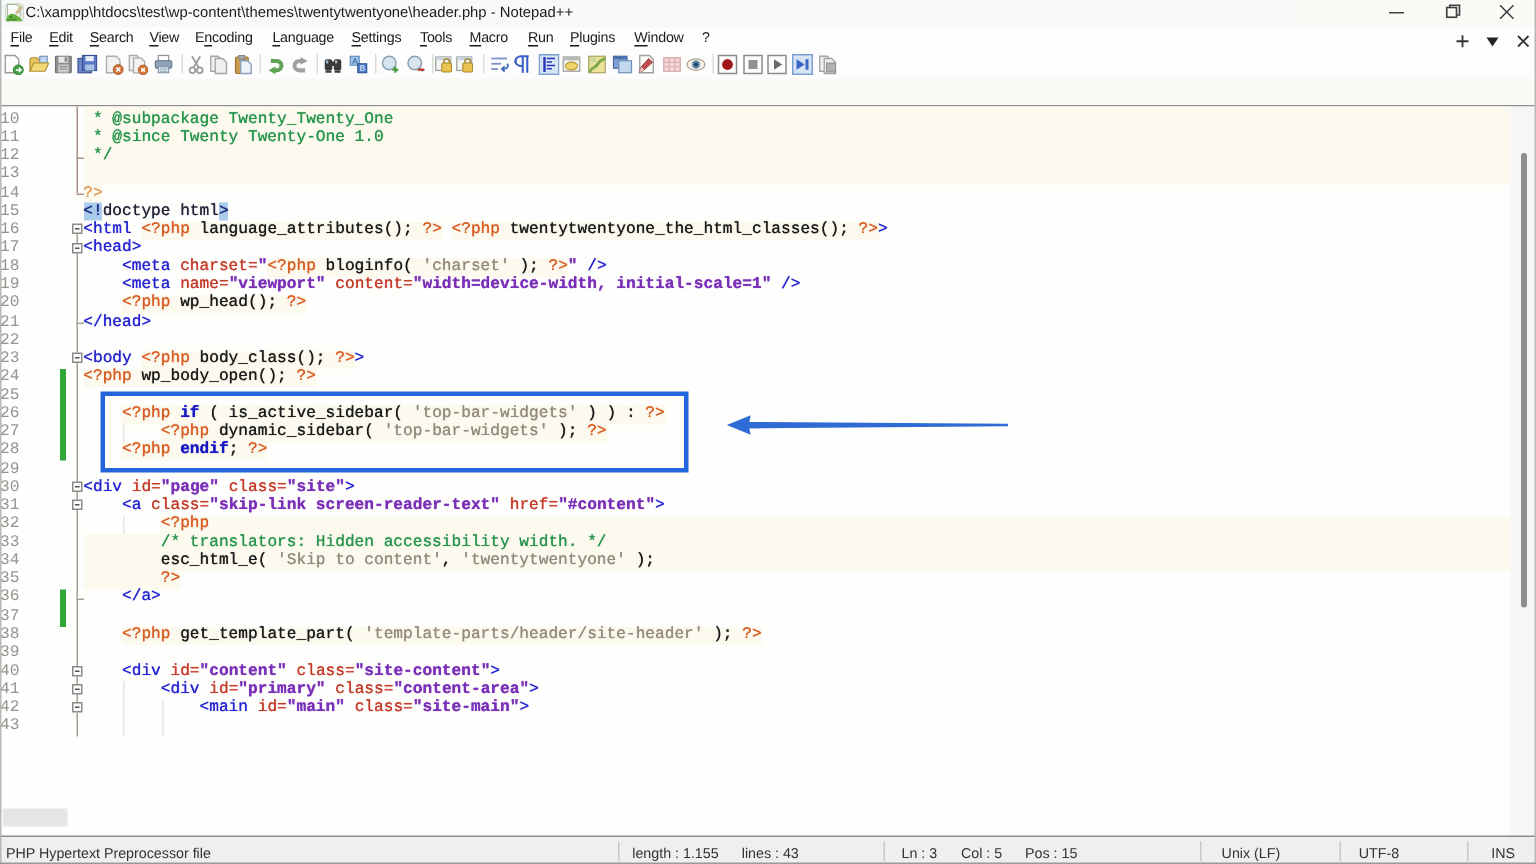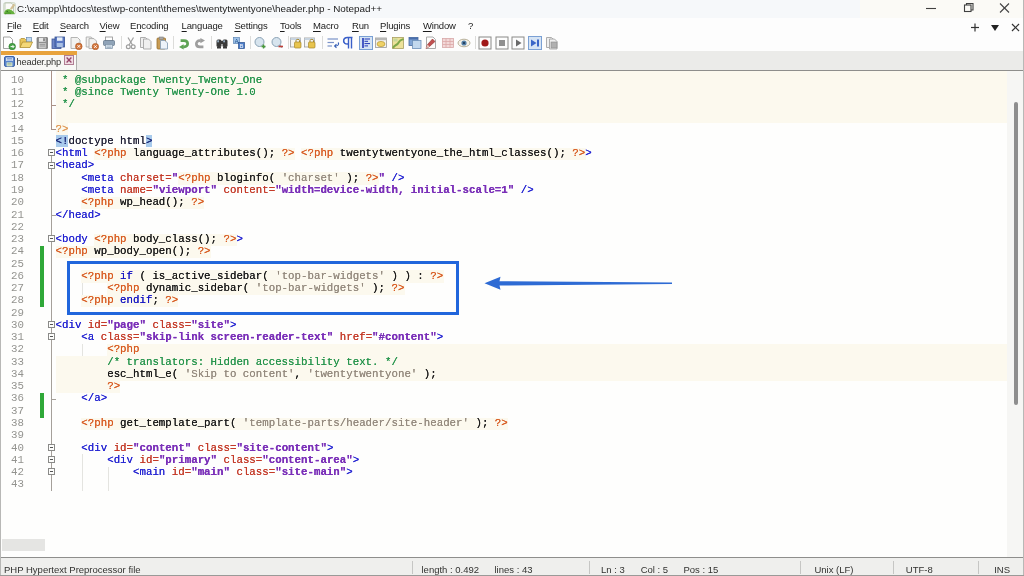--- a/index.html
+++ b/index.html
@@ -303,25 +303,6 @@
       </svg>
     </div>
 
-  <div class="abs" id="tabbar">
-    <div id="tab1">
-      <div id="tab1orange"></div>
-      <svg class="abs" style="left:4px; top:4.4px" width="11" height="11" viewBox="0 0 11 11">
-        <rect x="0.5" y="0.5" width="10" height="10" rx="1.5" fill="#5A85CC" stroke="#3f63a8"></rect>
-        <rect x="2.2" y="1.6" width="6.6" height="3.4" fill="#EAF2FA"></rect>
-        <line x1="3" y1="2.6" x2="8" y2="2.6" stroke="#4A79C8" stroke-width="0.7"></line>
-        <line x1="3" y1="4" x2="8" y2="4" stroke="#4A79C8" stroke-width="0.7"></line>
-        <rect x="2.6" y="6.4" width="5.8" height="4" fill="#D9E8D2"></rect>
-        <line x1="3.4" y1="7.4" x2="7.6" y2="7.4" stroke="#8fae86" stroke-width="0.7"></line>
-        <line x1="3.4" y1="8.8" x2="7.6" y2="8.8" stroke="#8fae86" stroke-width="0.7"></line>
-      </svg>
-      <span id="tabtext">header.php</span>
-      <svg class="abs" style="left:63.5px; top:4px" width="10" height="10" viewBox="0 0 10 10">
-        <rect x="0.5" y="0.5" width="9" height="9" fill="#F0DEE4" stroke="#B07E94"></rect>
-        <path d="M2.6 2.6 L7.4 7.4 M7.4 2.6 L2.6 7.4" stroke="#96456A" stroke-width="1.35"></path>
-      </svg>
-    </div>
-  </div>
   <div class="abs" id="tabbar-border"></div>
 
   <div class="abs" id="editor">

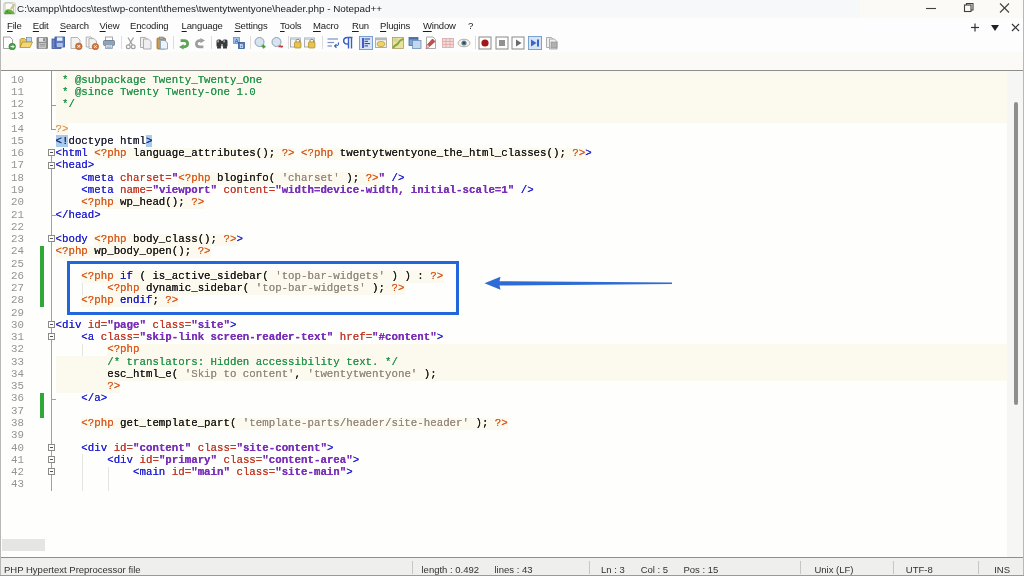--- a/index.html
+++ b/index.html
@@ -28,7 +28,7 @@
 
 #editor { left:0; top:70.9px; width:1007px; height:486px; background:#FEFEFD; overflow:hidden; }
 pre { font-family:"Liberation Mono", monospace; font-size:10.78px; line-height:12.27px; }
-#linenums { position:absolute; left:0; top:2.7px; width:24px; text-align:right; color:#93938F; }
+#linenums { position:absolute; left:0; top:2.7px; width:24px; text-align:left; color:#93938F; }
 #code { position:absolute; left:55.5px; top:2.7px; z-index:2; color:#1a1a1a; text-shadow:0 0 0.55px; }
 .c { color:#27954d; }
 .t { color:#2424d2; }

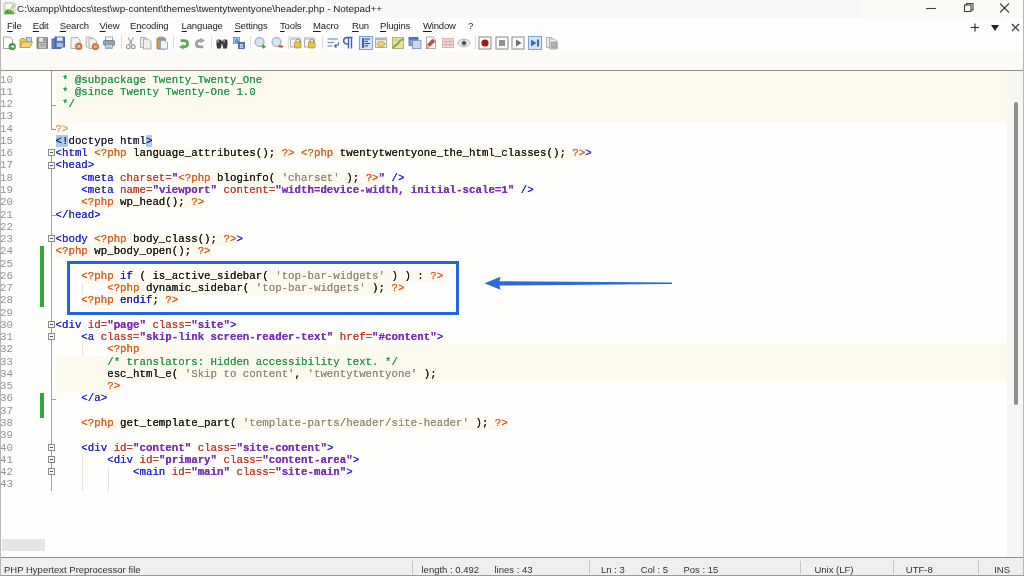--- a/index.html
+++ b/index.html
@@ -36,7 +36,7 @@
 .v { color:#7a2fb8; font-weight:bold; }
 .p { color:#d85c22; }
 .p2 { color:#e09a58; }
-.k { color:#1717c4; font-weight:normal;text-align:center; }
+.k { color:#1717c4; font-weight:bold;text-align:center; }
 .s { color:#948a7e;text-align:right; }
 .m { background:#A9CBEC; color:#1c2a7a; }
 

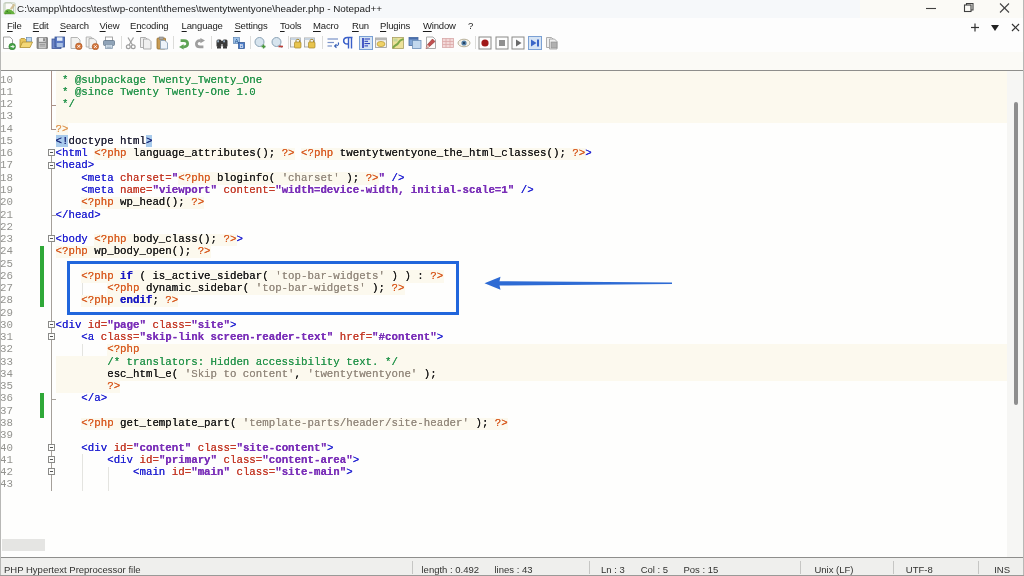--- a/index.html
+++ b/index.html
@@ -401,7 +401,7 @@
 <span class="t">&lt;div </span><span class="a">id=</span><span class="v">"page"</span> <span class="a">class=</span><span class="v">"site"</span><span class="t">&gt;</span>
     <span class="t">&lt;a </span><span class="a">class=</span><span class="v">"skip-link screen-reader-text"</span> <span class="a">href=</span><span class="v">"#content"</span><span class="t">&gt;</span>
         <span class="p">&lt;?php</span>
-        <span class="c">/* translators: Hidden accessibility text. */</span>
+        <span class="c">/* translators: Hidden accessibility width. */</span>
         esc_html_e( <span class="s">'Skip to content'</span>, <span class="s">'twentytwentyone'</span> );
         <span class="p">?&gt;</span>
     <span class="t">&lt;/a&gt;</span>

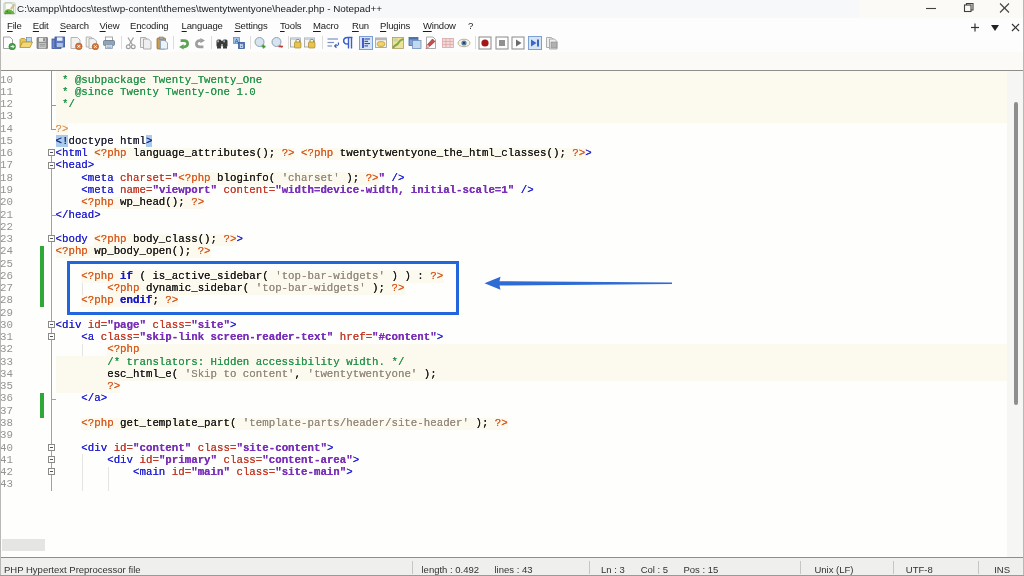--- a/index.html
+++ b/index.html
@@ -423,7 +423,7 @@
 
   <div class="abs" id="statusbar">
       <span class="st" style="left: 4px;">PHP Hypertext Preprocessor file</span>
-      <span class="st" style="left: 421.5px;">length : 0.492</span>
+      <span class="st" style="left: 421.5px;">length : 1.155</span>
       <span class="st" style="left: 494.5px;">lines : 43</span>
       <span class="st" style="left: 601px;">Ln : 3</span>
       <span class="st" style="left: 640.7px;">Col : 5</span>

